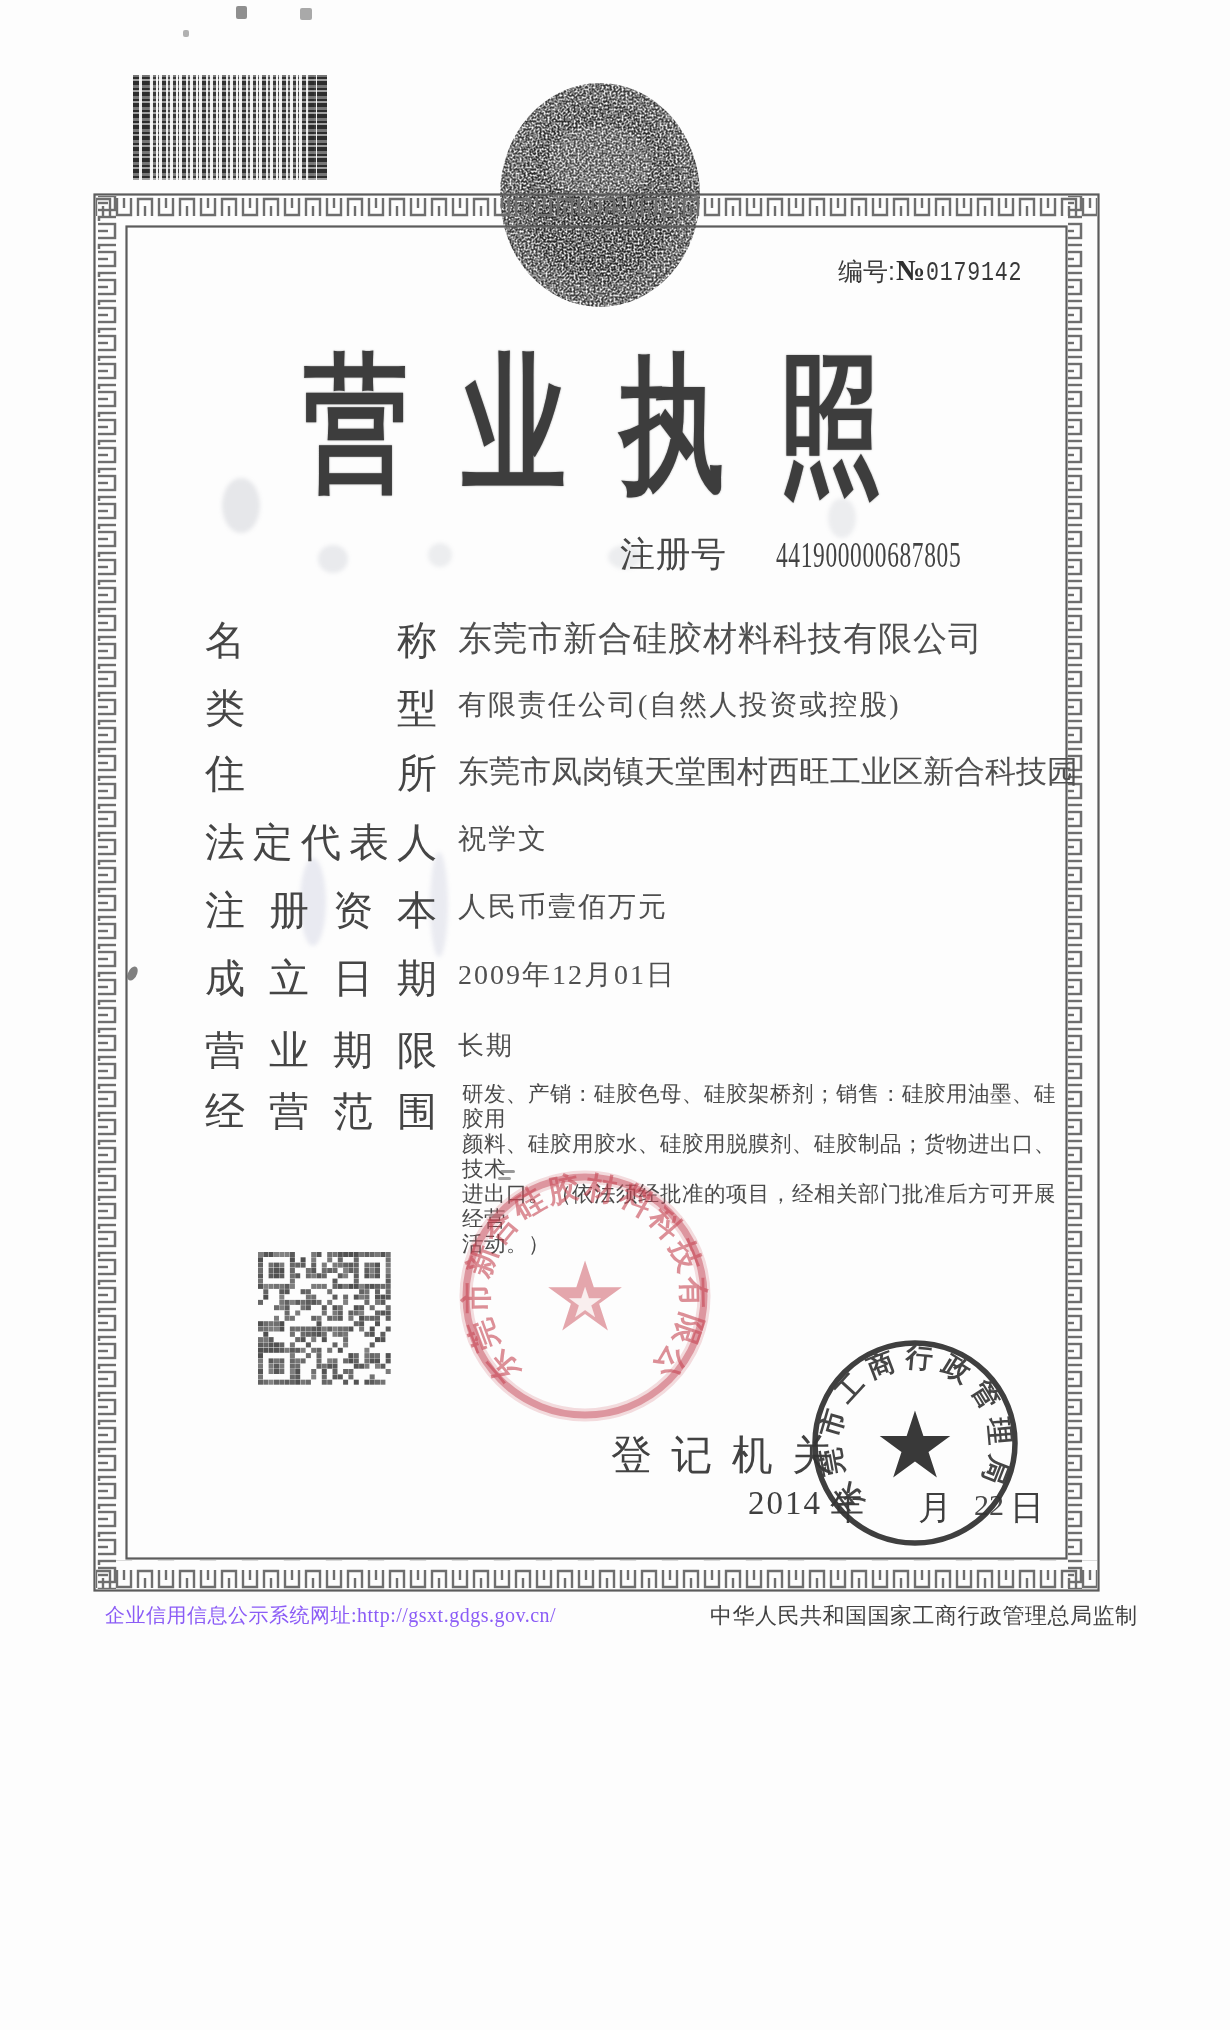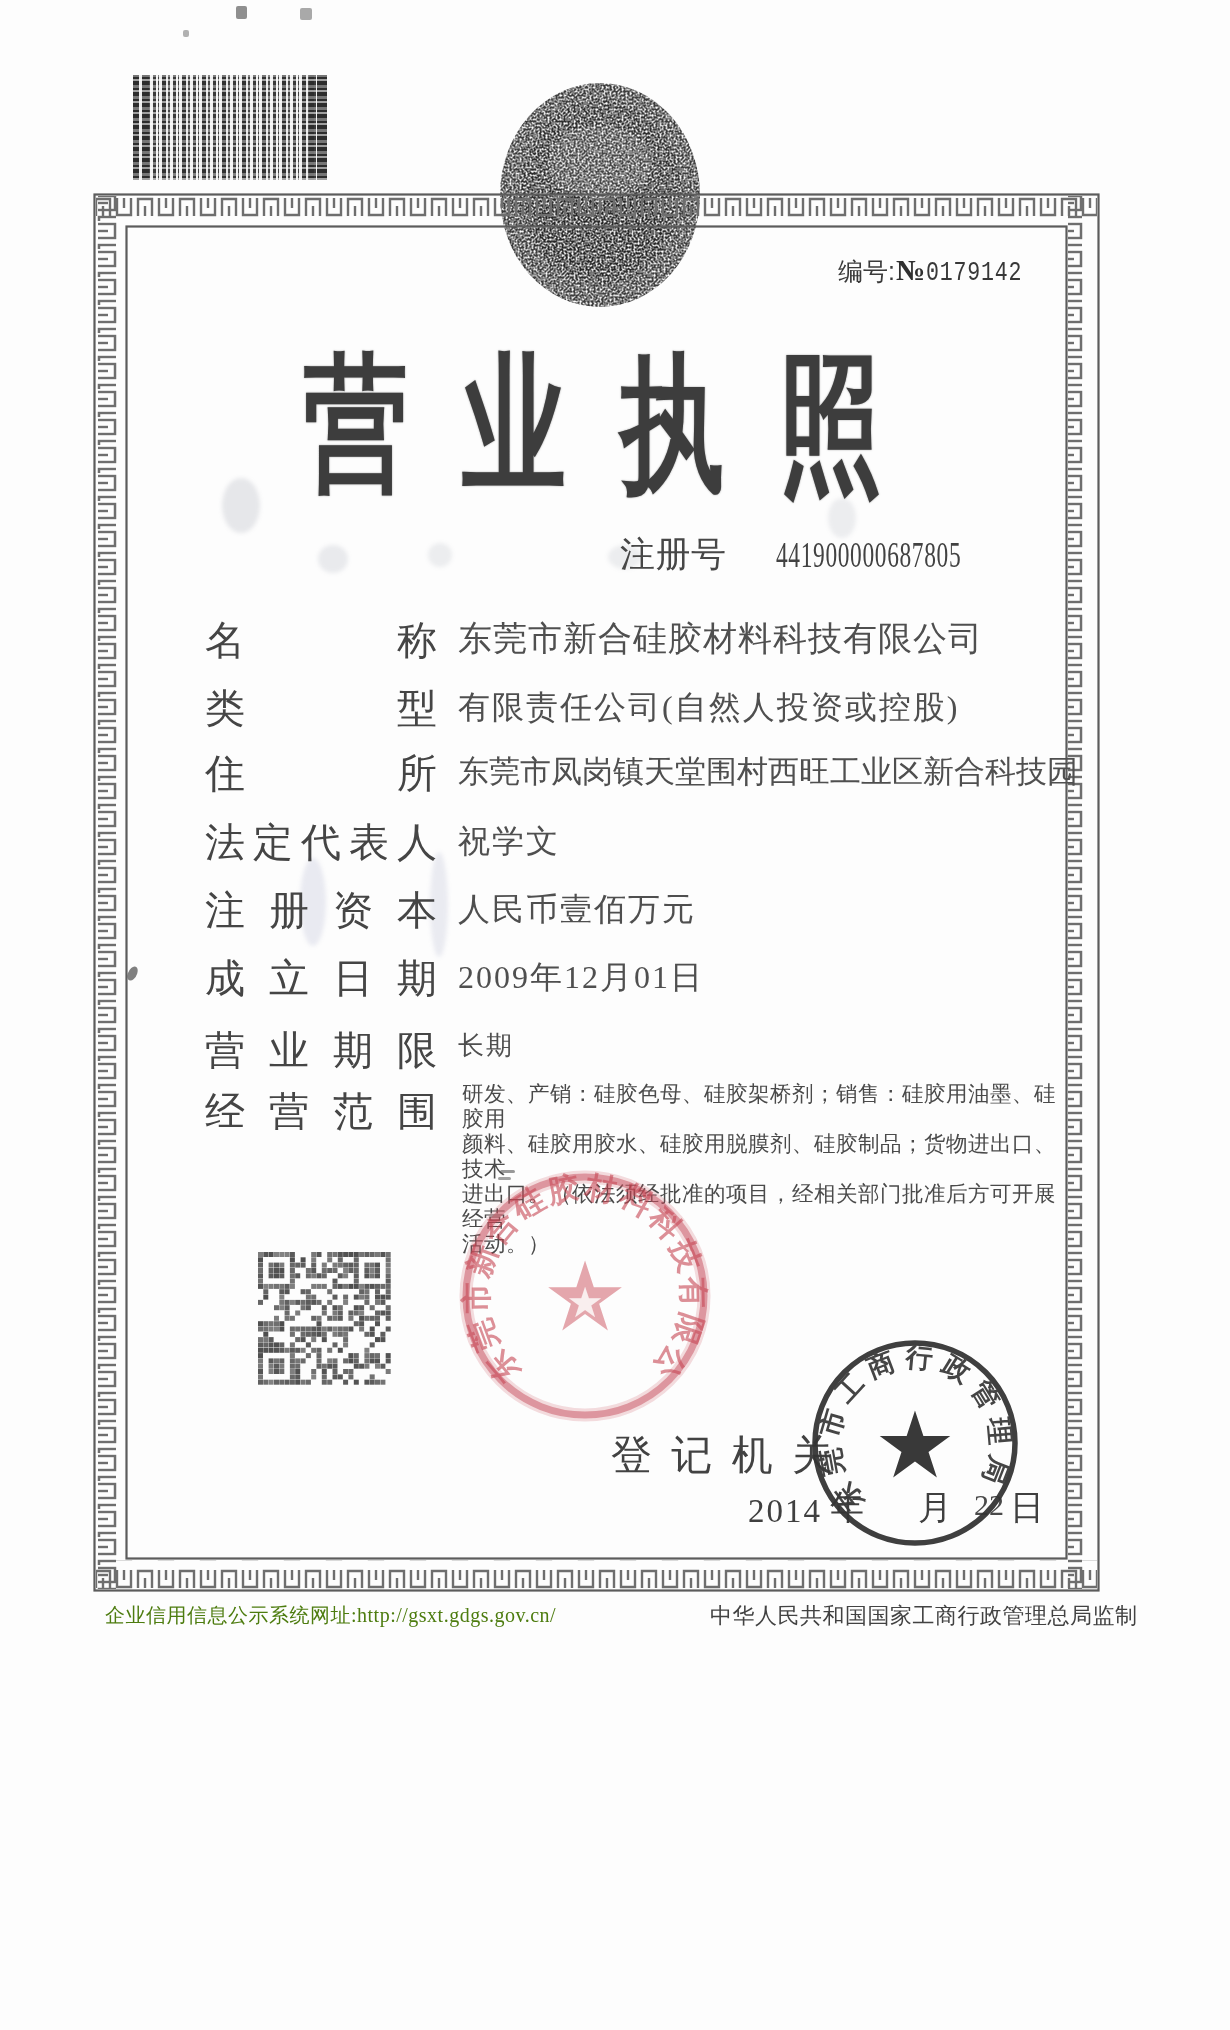--- a/index.html
+++ b/index.html
@@ -44,7 +44,7 @@
   .row{position:absolute;left:0;width:1230px;height:60px;}
   .flabel{position:absolute;left:205px;width:232px;font-size:40px;color:#454545;font-weight:500;}
   [data-spread]{display:flex;justify-content:space-between;}
-  .fvalue{position:absolute;left:458px;top:5px;font-size:32px;color:#4f4f4f;letter-spacing:2px;white-space:nowrap;}
+  .fvalue{position:absolute;left:458px;top:5px;font-size:28px;color:#4f4f4f;letter-spacing:2px;white-space:nowrap;}
   .fvalue.big{font-size:34px;top:3px;letter-spacing:1px;}
   .scope{position:absolute;left:462px;top:-2px;width:600px;font-size:21.5px;line-height:25px;
          color:#4a4a4a;letter-spacing:.5px;}

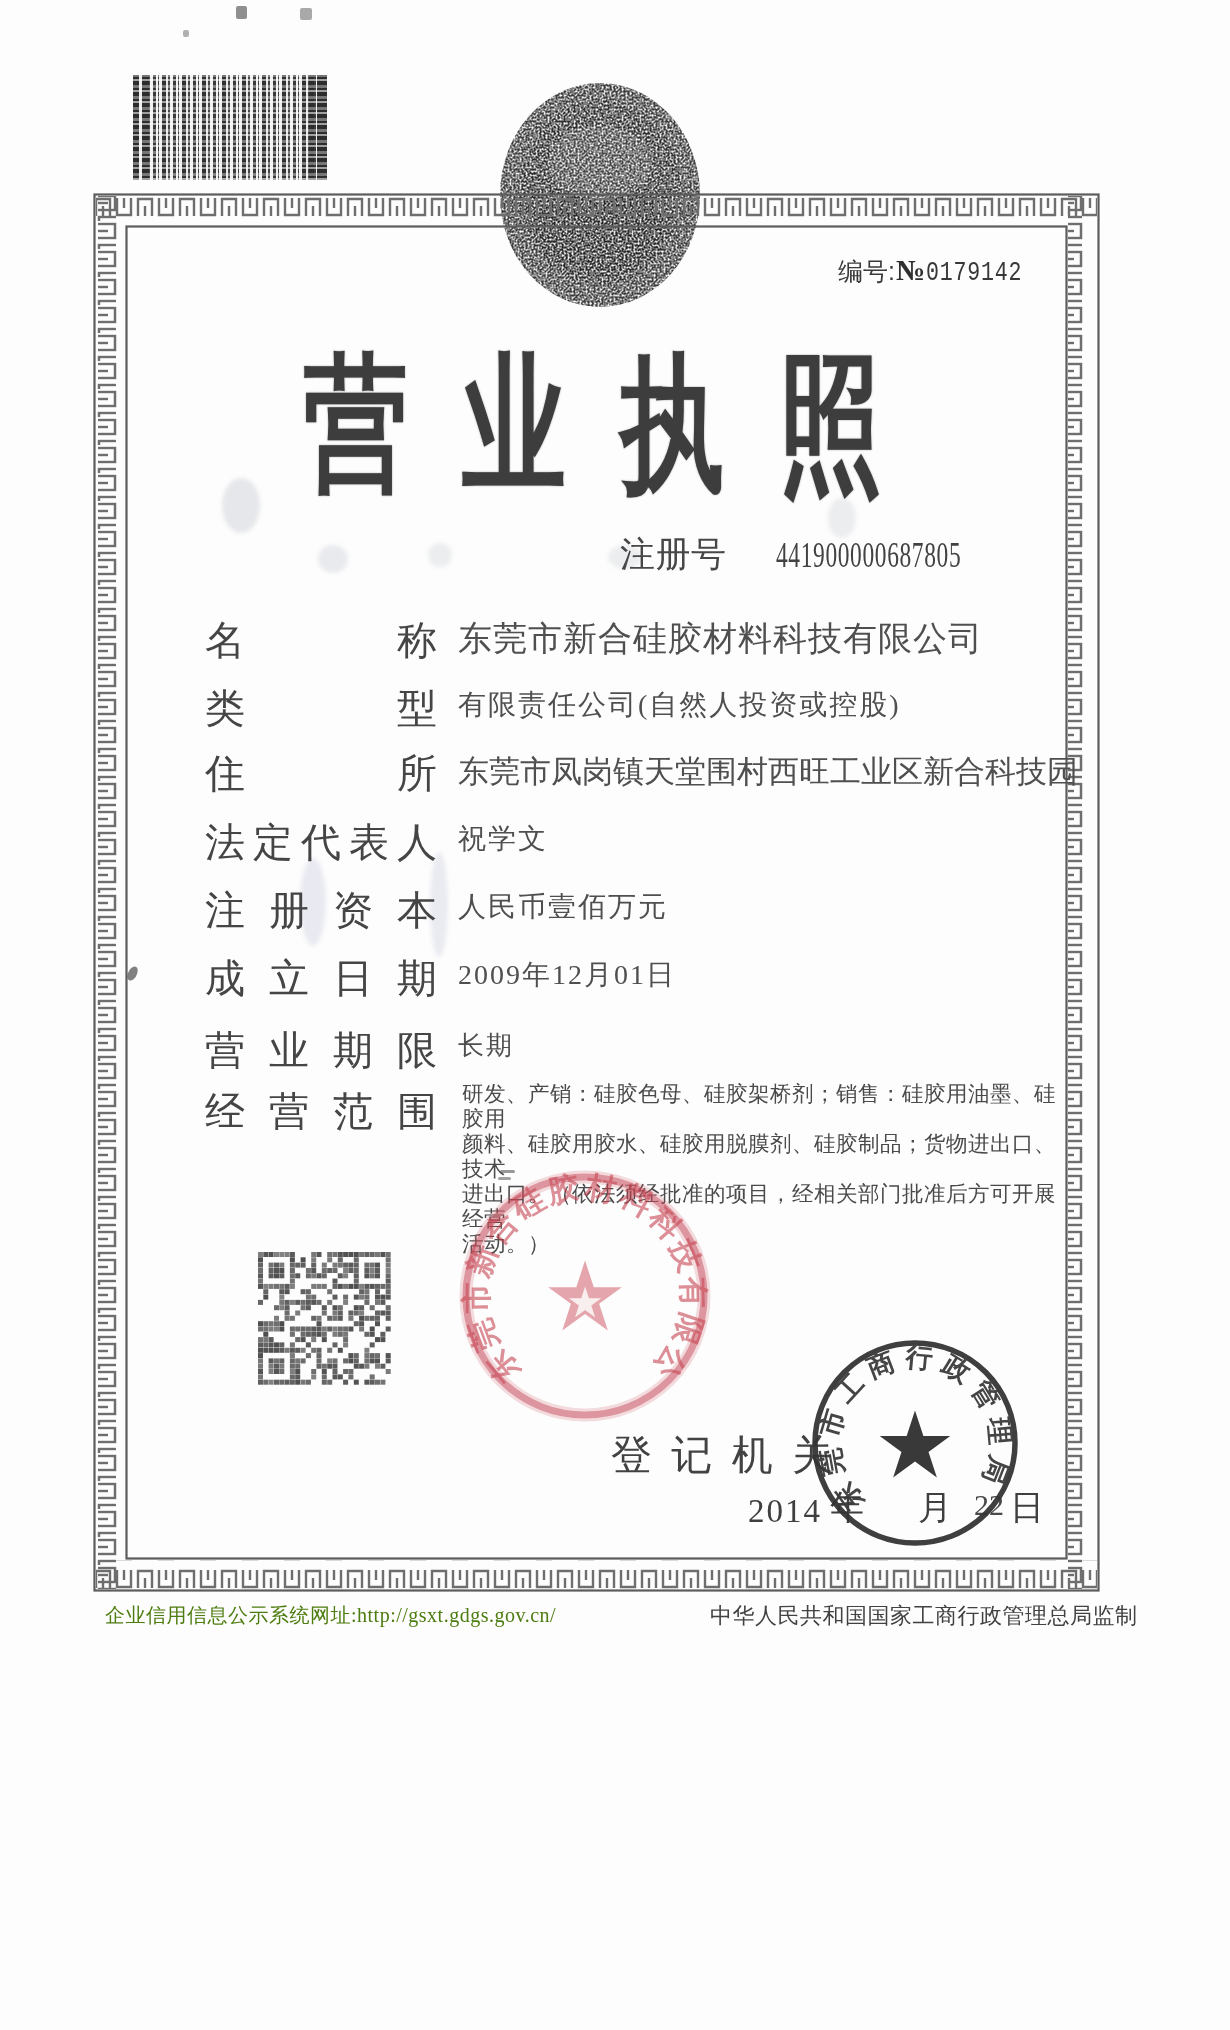--- a/index.html
+++ b/index.html
@@ -53,7 +53,7 @@
   .registrar{position:absolute;left:611px;top:1428px;width:222px;font-size:41px;color:#424242;}
   .dateline{position:absolute;left:748px;top:1485px;width:300px;height:45px;font-size:34px;color:#3f3f3f;}
   .dateline span{position:absolute;white-space:nowrap;}
-  .d-year{left:0;font-size:33px;letter-spacing:2px;margin-top:8px;}
+  .d-year{left:0;font-size:33px;letter-spacing:2px;}
   .d-yu{left:82px;}
   .d-mu{left:170px;}
   .d-day{left:226px;font-size:30px;color:#4a4a4a;top:3px;}

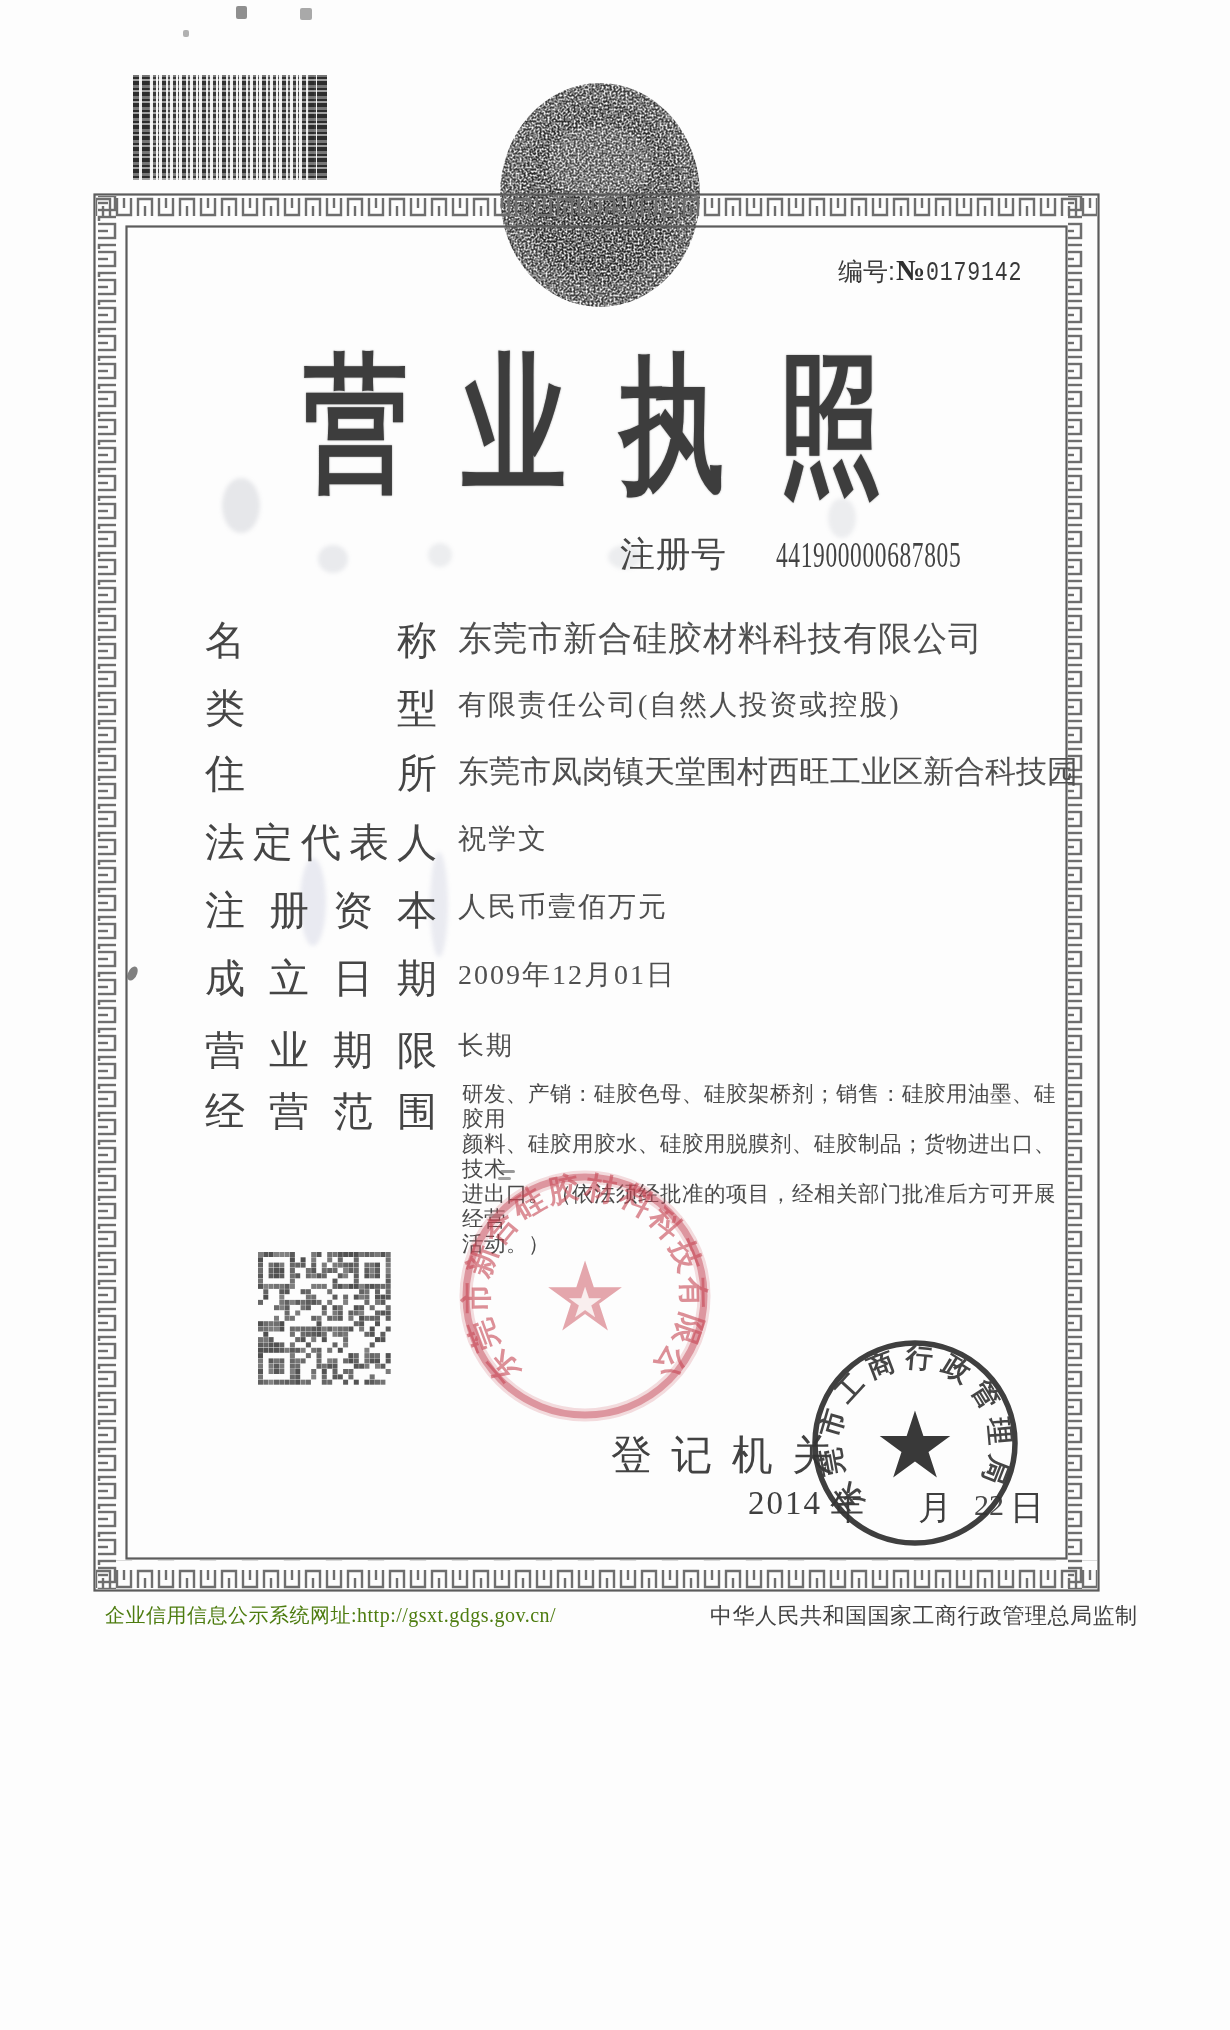--- a/index.html
+++ b/index.html
@@ -65,7 +65,7 @@
   .seal-black{position:absolute;left:800px;top:1328px;opacity:.94;}
 
   
-  .footer-left{position:absolute;left:105px;top:1602px;font-size:20px;color:#4d7c0f;letter-spacing:.5px;}
+  .footer-left{position:absolute;left:105px;top:1602px;font-size:20px;color:#8b5cf6;letter-spacing:.5px;}
   .footer-right{position:absolute;left:710px;top:1601px;font-size:22px;color:#424242;letter-spacing:.5px;}
 </style>
 </head>

